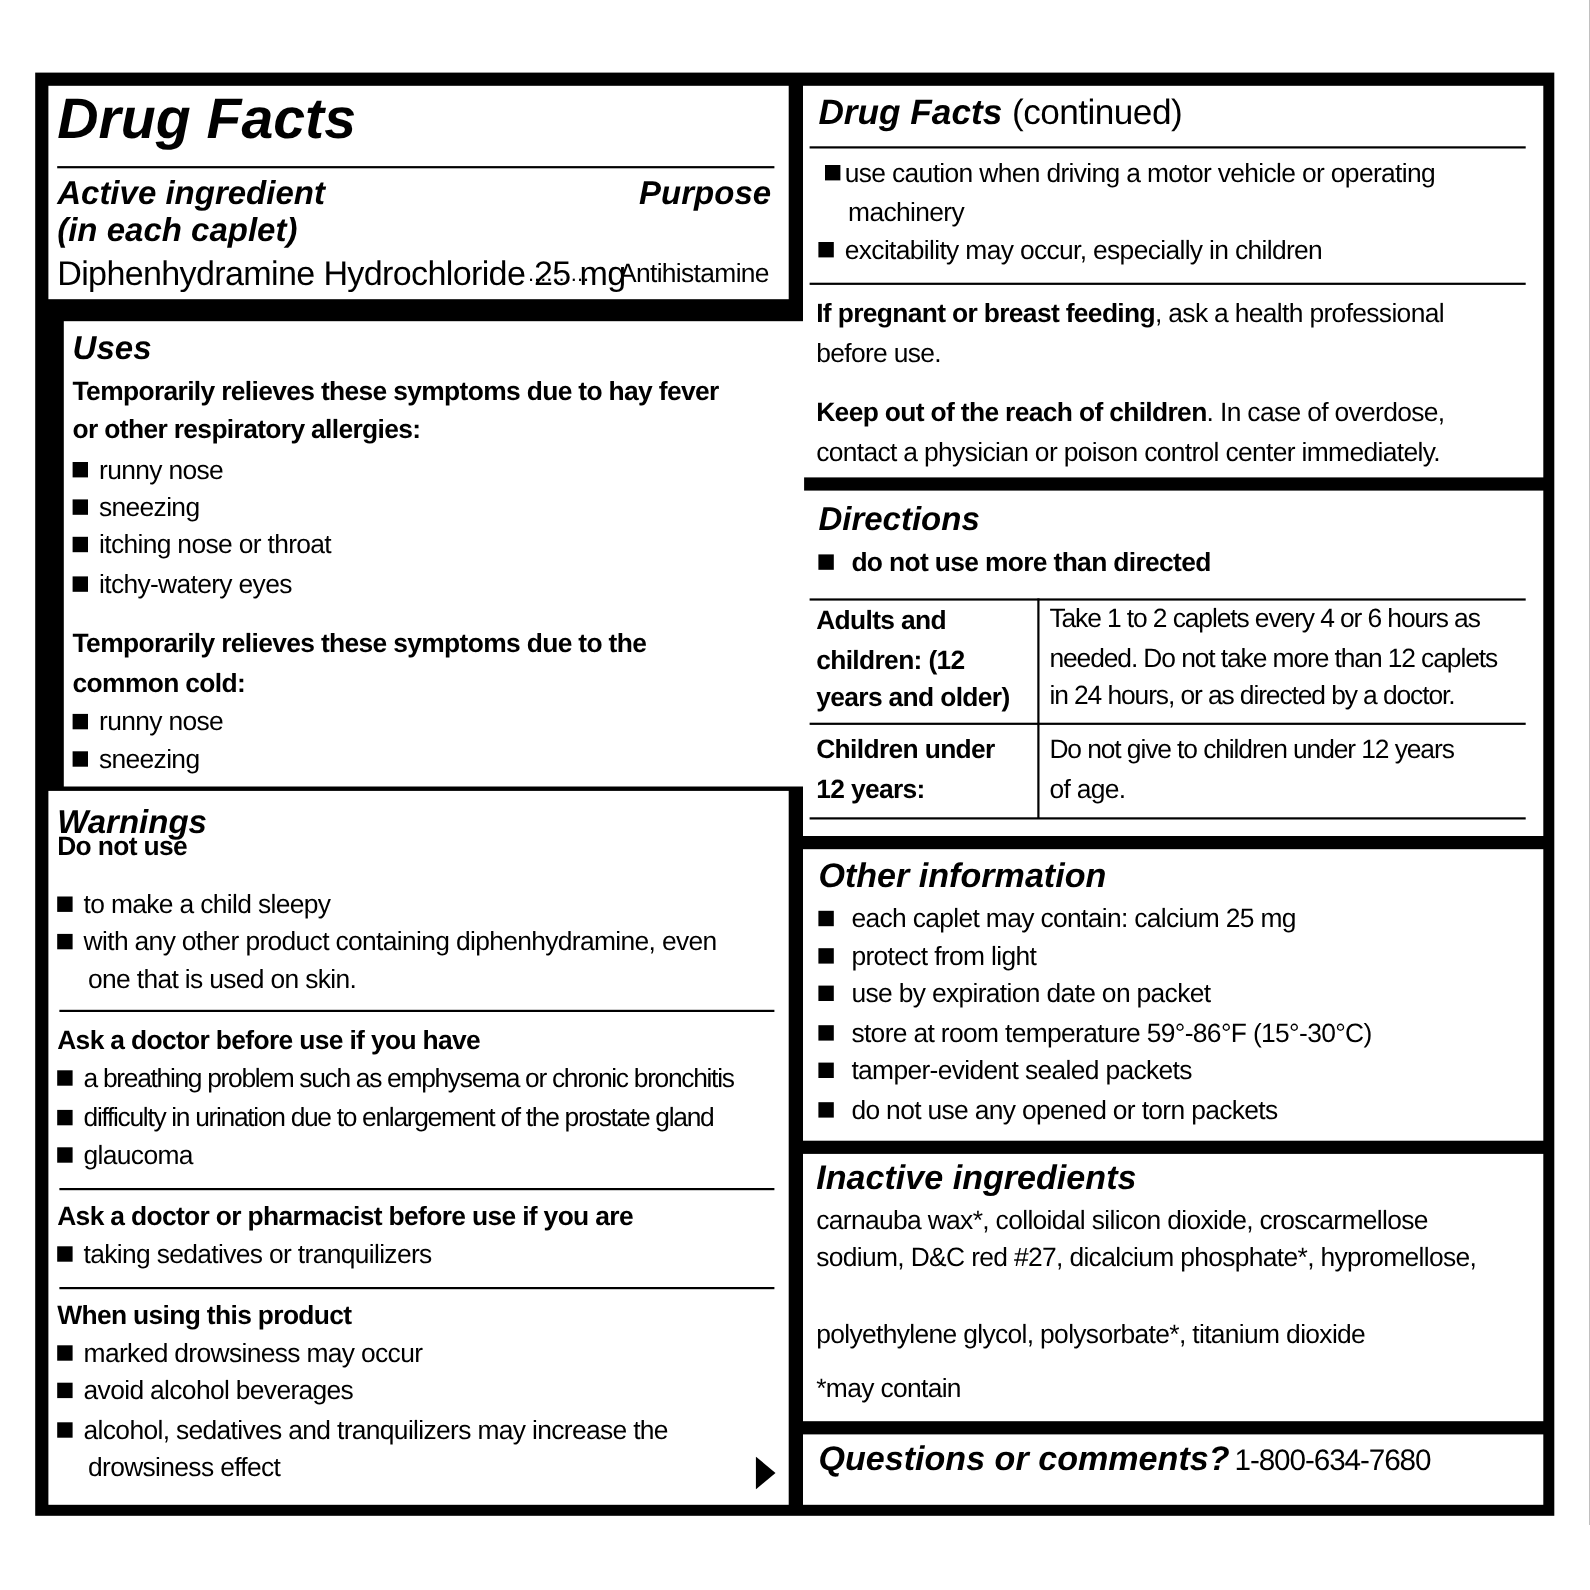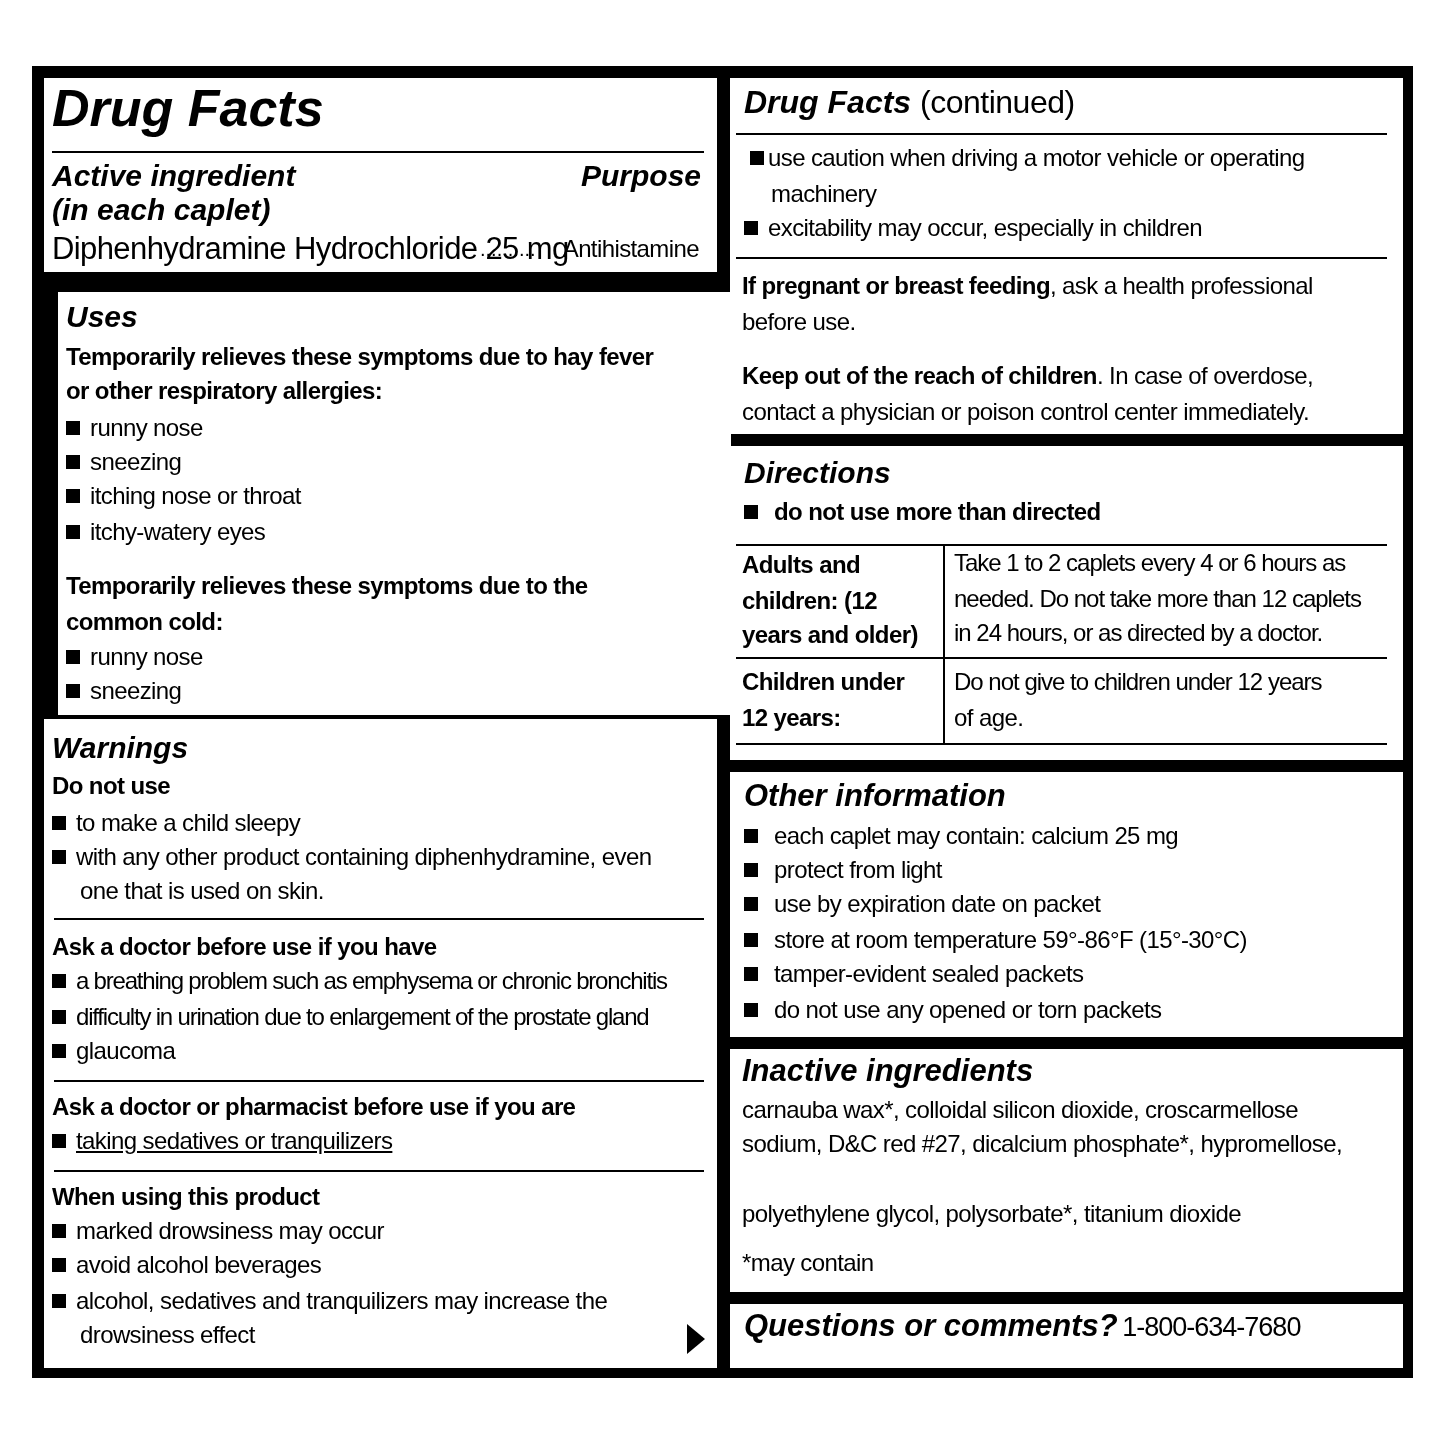--- a/index.html
+++ b/index.html
@@ -48,7 +48,7 @@
 
 <div class="box" style="left:44px;top:719px;width:673px;height:649px;">
   <div class="abs title" style="left:8px;top:10px;font-size:30px;line-height:38px;">Warnings</div>
-  <div class="line b narrow" style="left:8px;top:50px;">Do not use</div>
+  <div class="line b narrow" style="left:8px;top:34px;">Do not use</div>
   <div class="line narrow" style="left:8px;top:87px;"><span class="bullet"></span><span>to make a child sleepy</span></div>
   <div class="line narrow" style="left:8px;top:121px;"><span class="bullet"></span><span>with any other product containing diphenhydramine, even</span></div>
   <div class="line narrow" style="left:36px;top:155px;">one that is used on skin.</div>

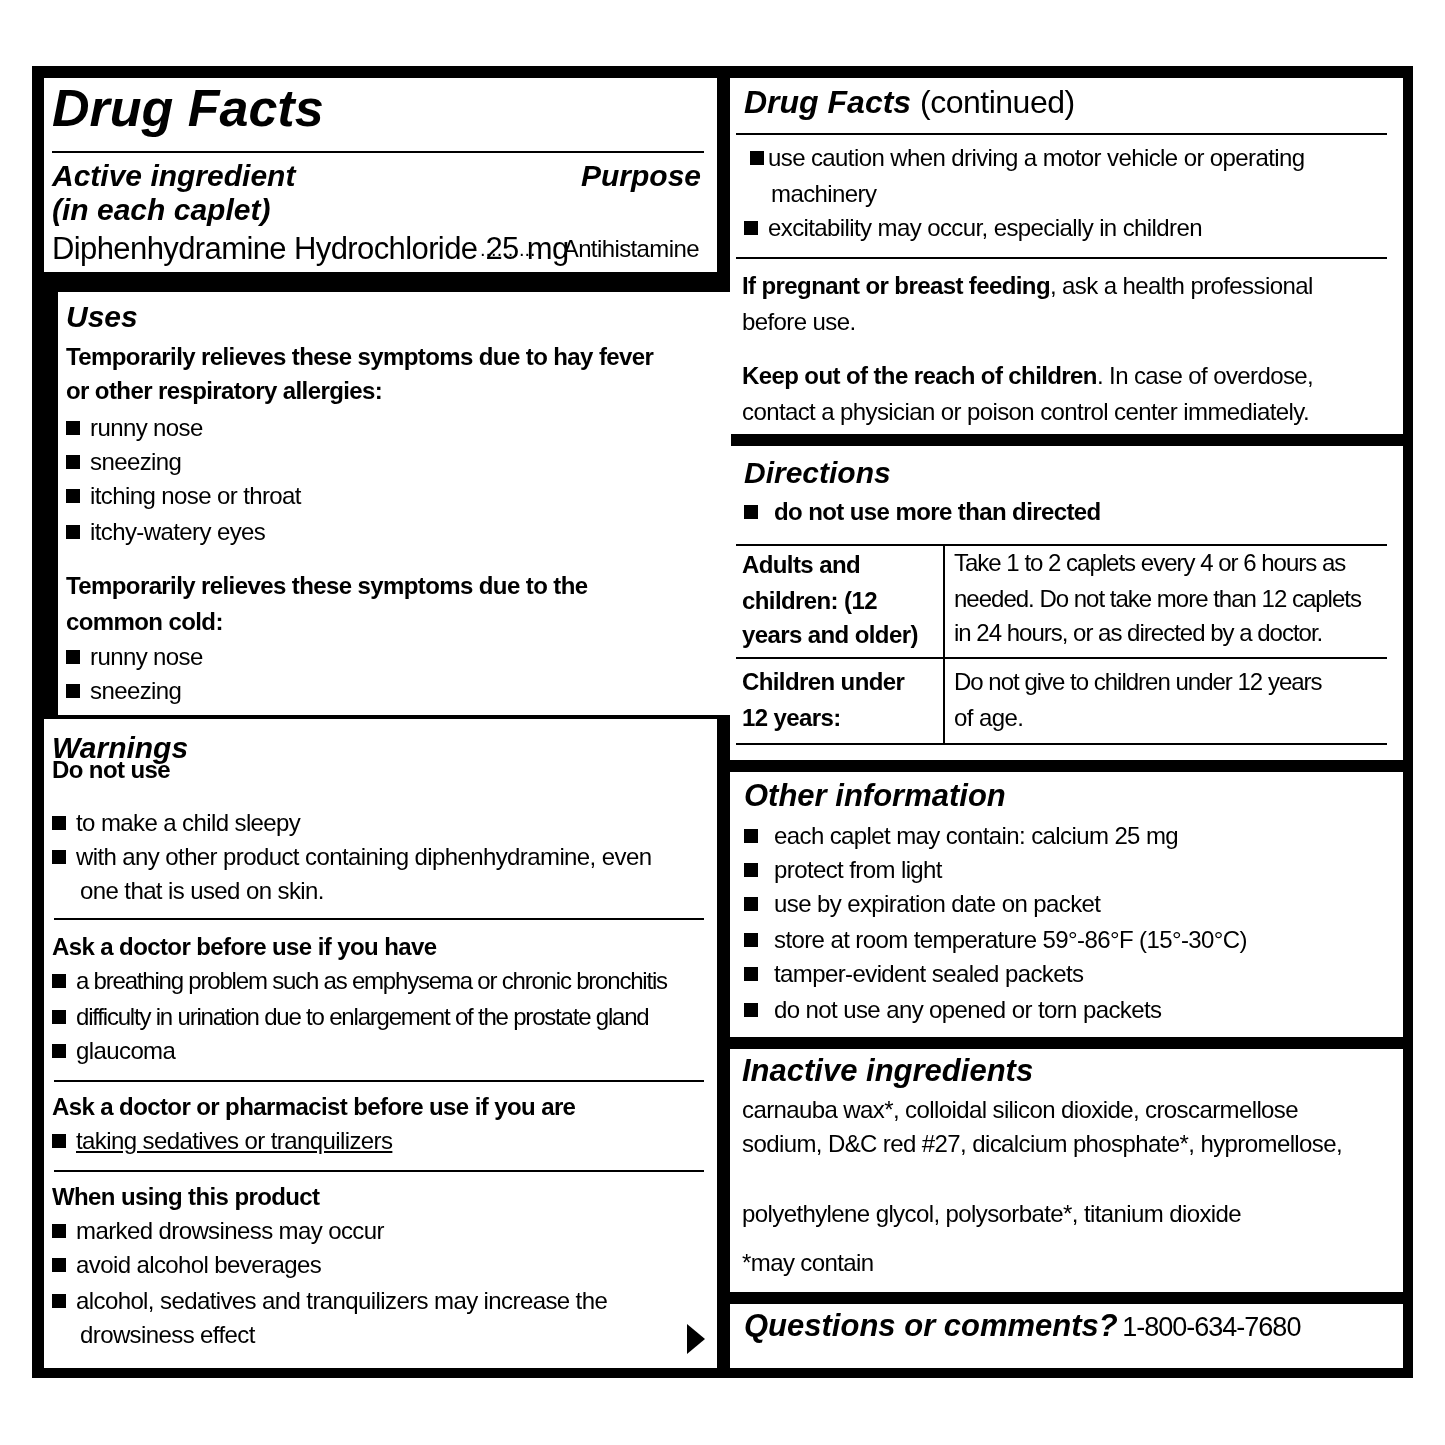--- a/index.html
+++ b/index.html
@@ -59,7 +59,7 @@
   <div class="line narrow" style="left:8px;top:315px;"><span class="bullet"></span><span>glaucoma</span></div>
   <div class="rule" style="left:10px;top:361px;width:650px;"></div>
   <div class="line b narrow" style="left:8px;top:371px;">Ask a doctor or pharmacist before use if you are</div>
-  <div class="line narrow" style="left:8px;top:405px;text-decoration:underline;"><span class="bullet"></span><span>taking sedatives or tranquilizers</span></div>
+  <div class="line narrow" style="left:8px;top:405px;"><span class="bullet"></span><span>taking sedatives or tranquilizers</span></div>
   <div class="rule" style="left:10px;top:451px;width:650px;"></div>
   <div class="line b narrow" style="left:8px;top:461px;">When using this product</div>
   <div class="line narrow" style="left:8px;top:495px;"><span class="bullet"></span><span>marked drowsiness may occur</span></div>

